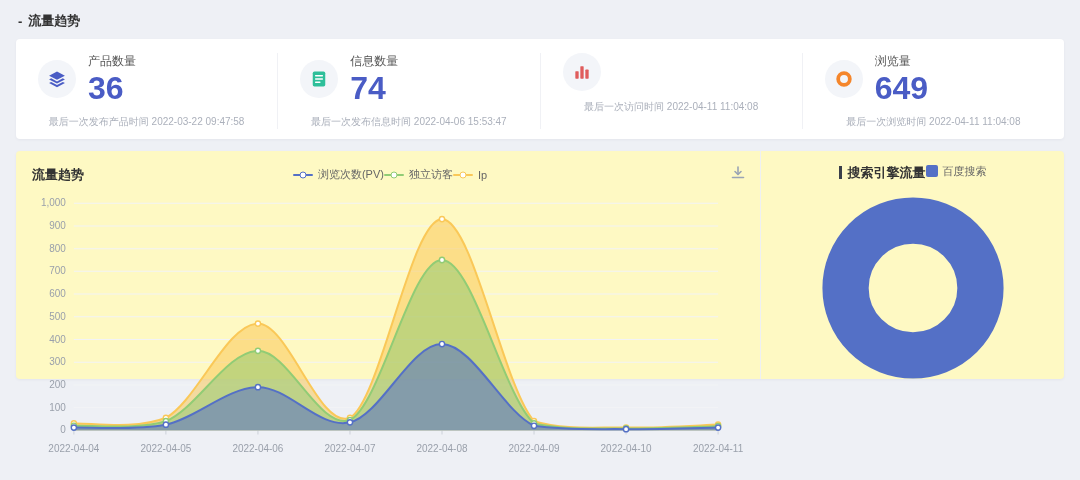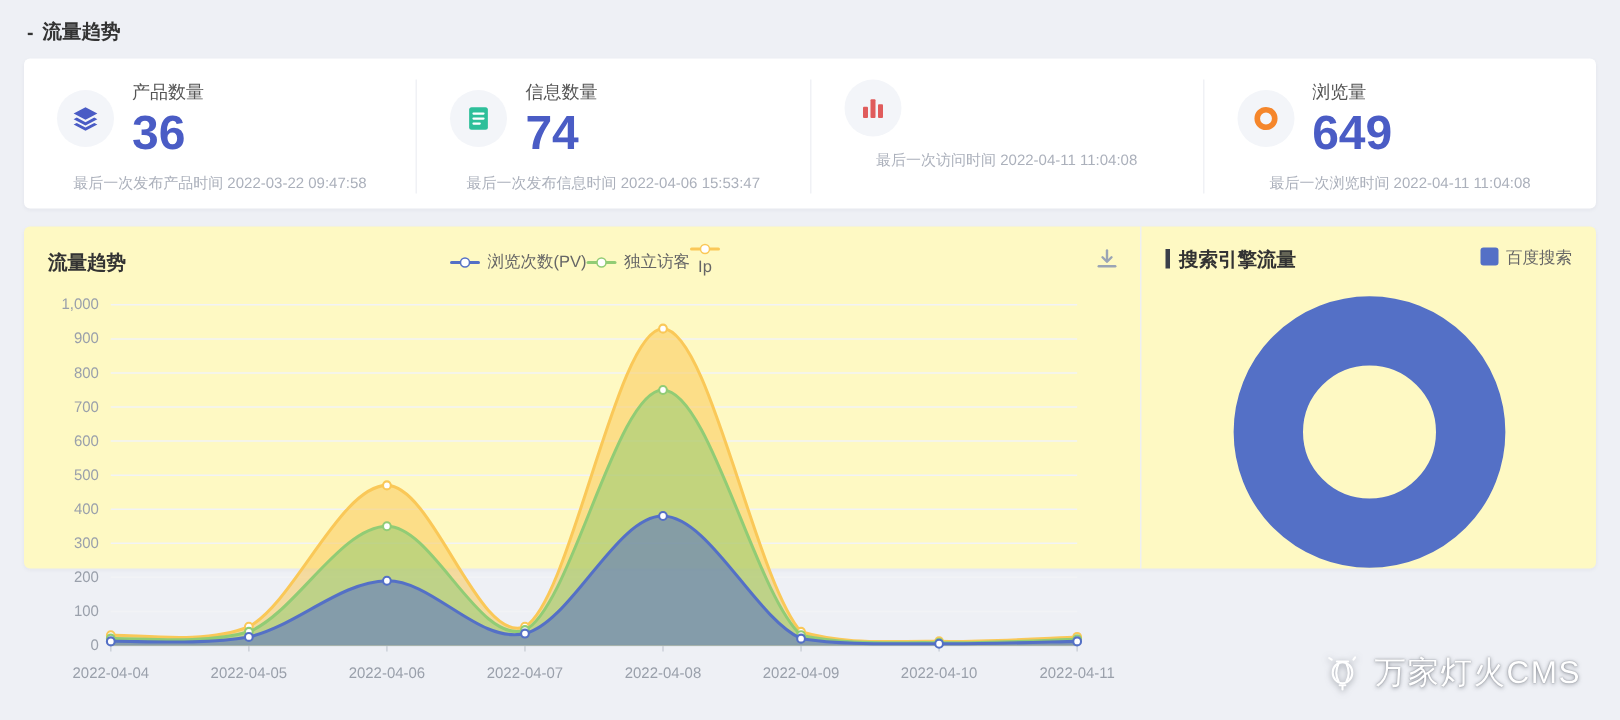--- a/index.html
+++ b/index.html
@@ -155,7 +155,7 @@
             <span class="lg-line"></span>
             <span class="lg-label">独立访客</span>
           </span>
-          <span class="legend-item" style="color: rgb(250, 200, 88); flex-direction: column;">
+          <span class="legend-item" style="color: rgb(250, 200, 88);">
             <span class="lg-line"></span>
             <span class="lg-label">Ip</span>
           </span>

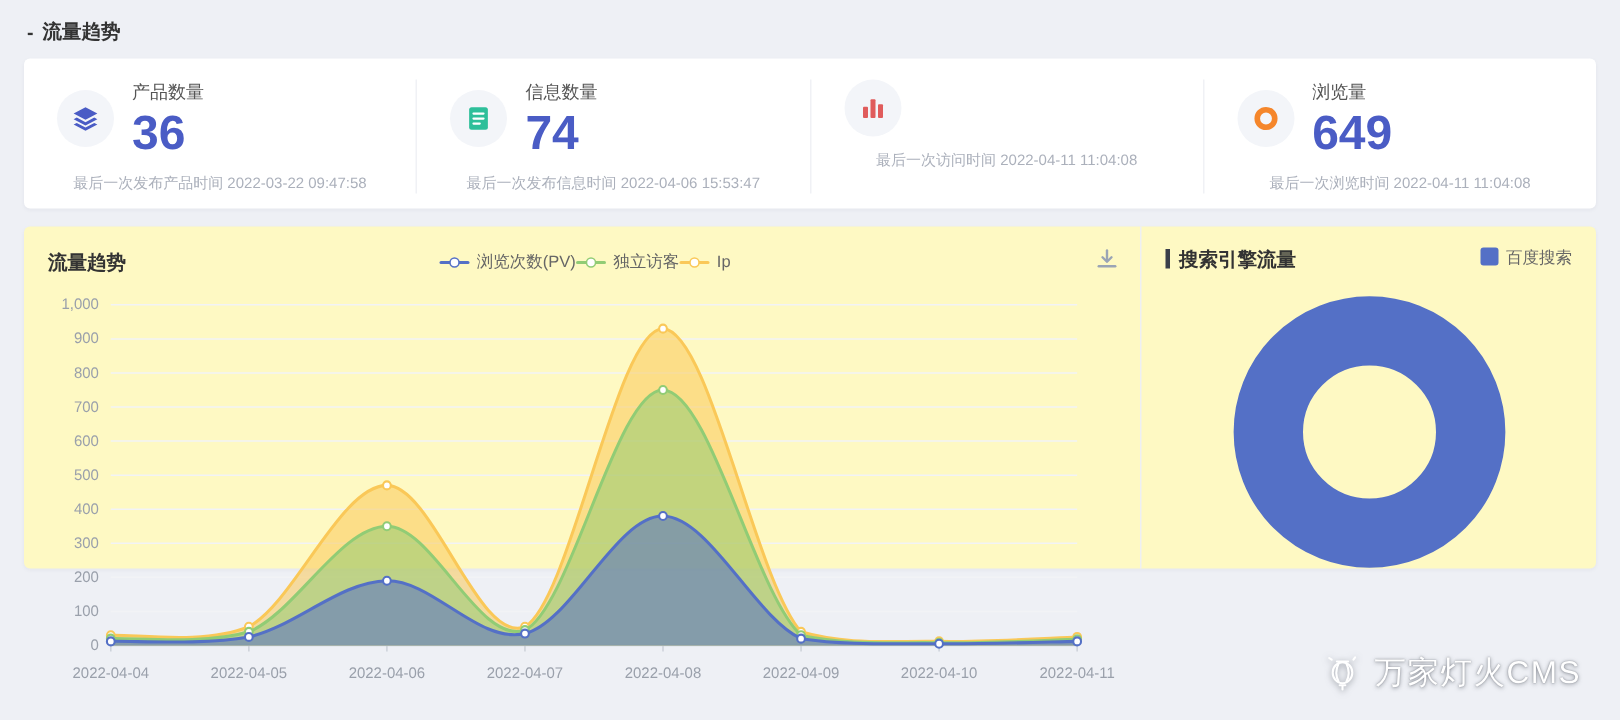--- a/index.html
+++ b/index.html
@@ -52,7 +52,7 @@
   .tick { font-size:10px; fill:#9aa0ab; }
 
   .search-panel { width:304px; border-left:1px solid #eef0f3; padding:13px 16px 10px; display:flex; flex-direction:column; }
-  .search-header { display:flex; align-items:flex-start; justify-content:space-between; }
+  .search-header { display:flex; align-items:flex-start; justify-content:center; }
   .search-title { font-size:13px; font-weight:bold; color:#333; display:flex; align-items:center; gap:6px; }
   .title-bar { width:3px; height:13px; background:#3a3f4a; display:inline-block; }
   .legend-square { width:12px; height:12px; border-radius:2px; background:currentColor; display:inline-block; }

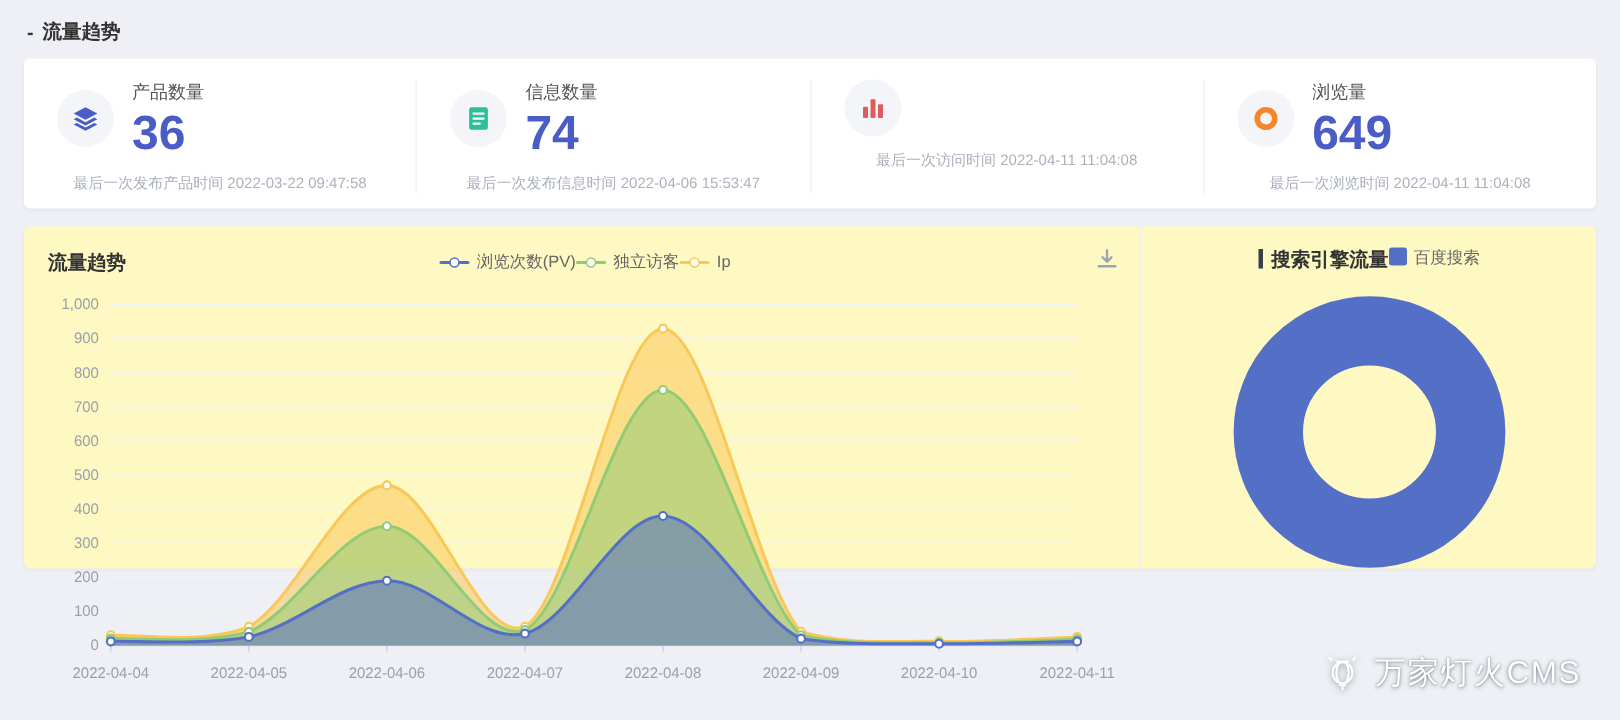--- a/index.html
+++ b/index.html
@@ -260,16 +260,6 @@
 
   </div>
 
-  <div class="watermark">
-    <svg width="28" height="28" viewBox="0 0 30 30" fill="none" stroke="#fff" stroke-width="1.5" stroke-linecap="round">
-      <path d="M11 7.5h8"></path>
-      <ellipse cx="15" cy="15.5" rx="7" ry="7.5"></ellipse>
-      <path d="M12.2 9c-2 4-2 9 0 13M17.8 9c2 4 2 9 0 13"></path>
-      <path d="M13 24.5h4M15 24.5v3"></path>
-      <path d="M5.5 5l1.8 1.2M24 4.5l-1.2 1.6"></path>
-    </svg>
-    <span>万家灯火CMS</span>
-  </div>
 
 </div>
 

